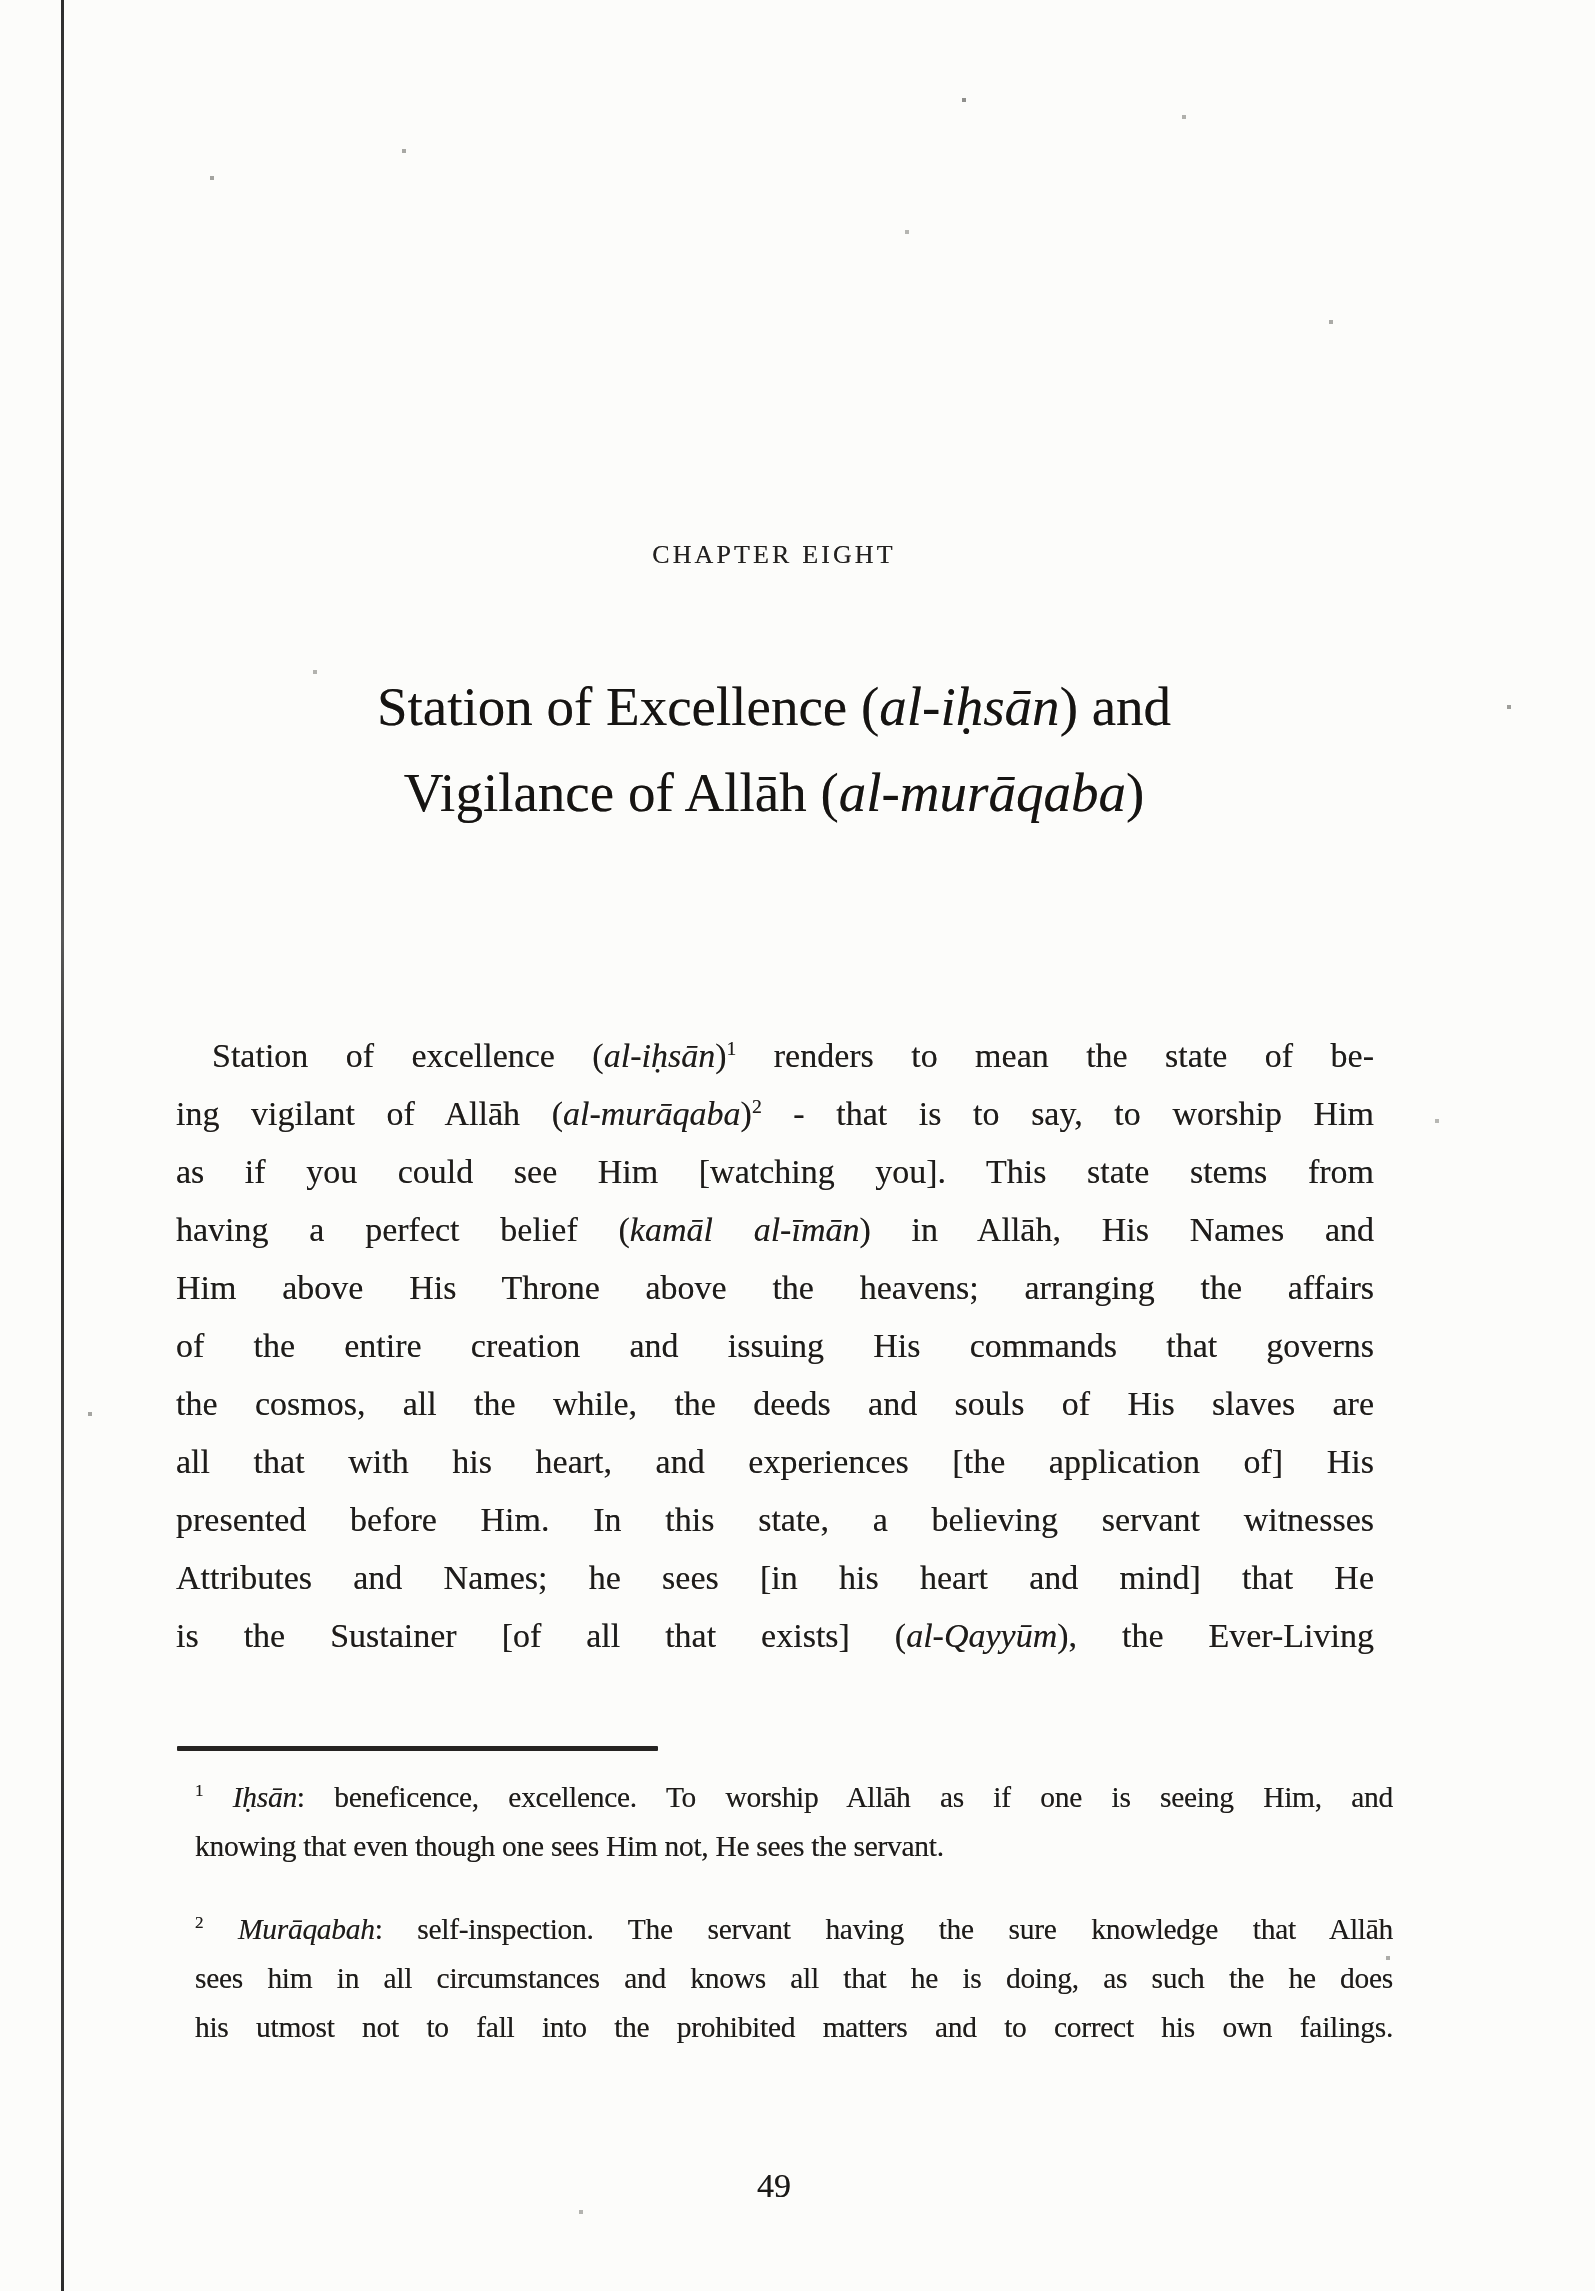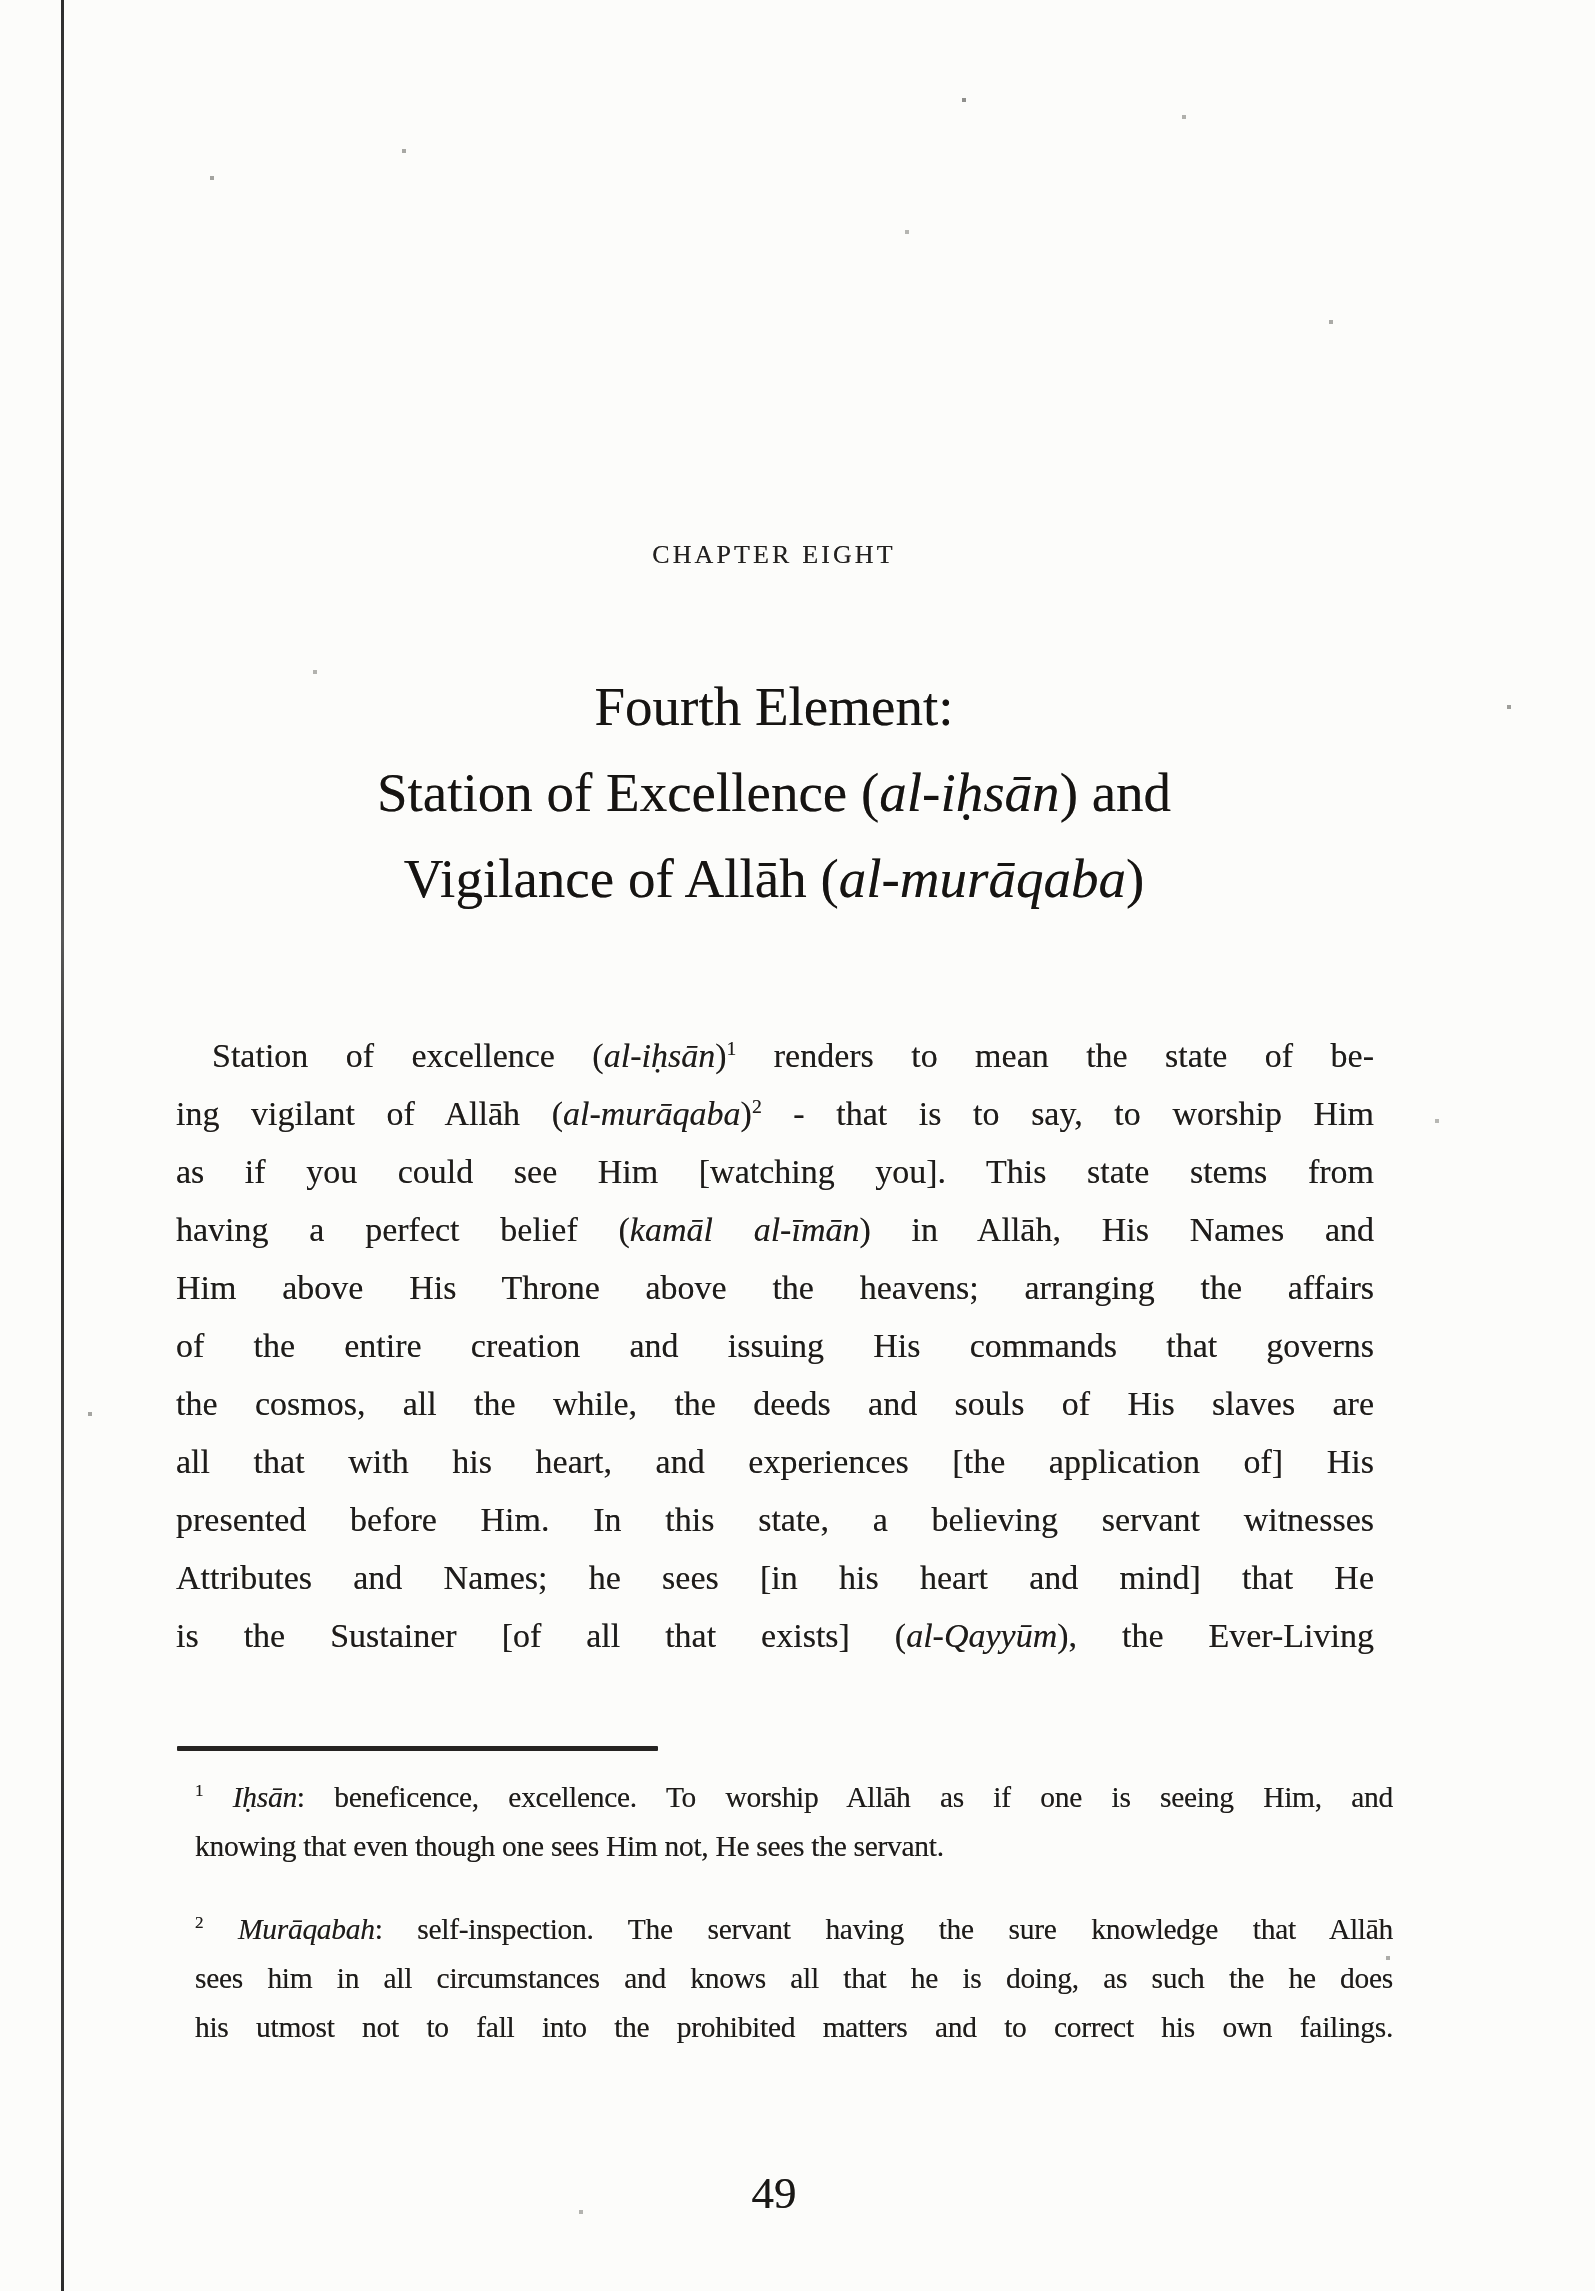--- a/index.html
+++ b/index.html
@@ -89,7 +89,6 @@
   <div class="chapter">CHAPTER EIGHT</div>
 
   <div class="title">
-      <div class="tline"><span>Fourth Element:</span></div>
       <div class="tline"><span>Station of Excellence (</span><span class="it">al-iḥsān</span><span>) and</span></div>
       <div class="tline"><span>Vigilance of Allāh (</span><span class="it">al-murāqaba</span><span>)</span></div>
     </div>

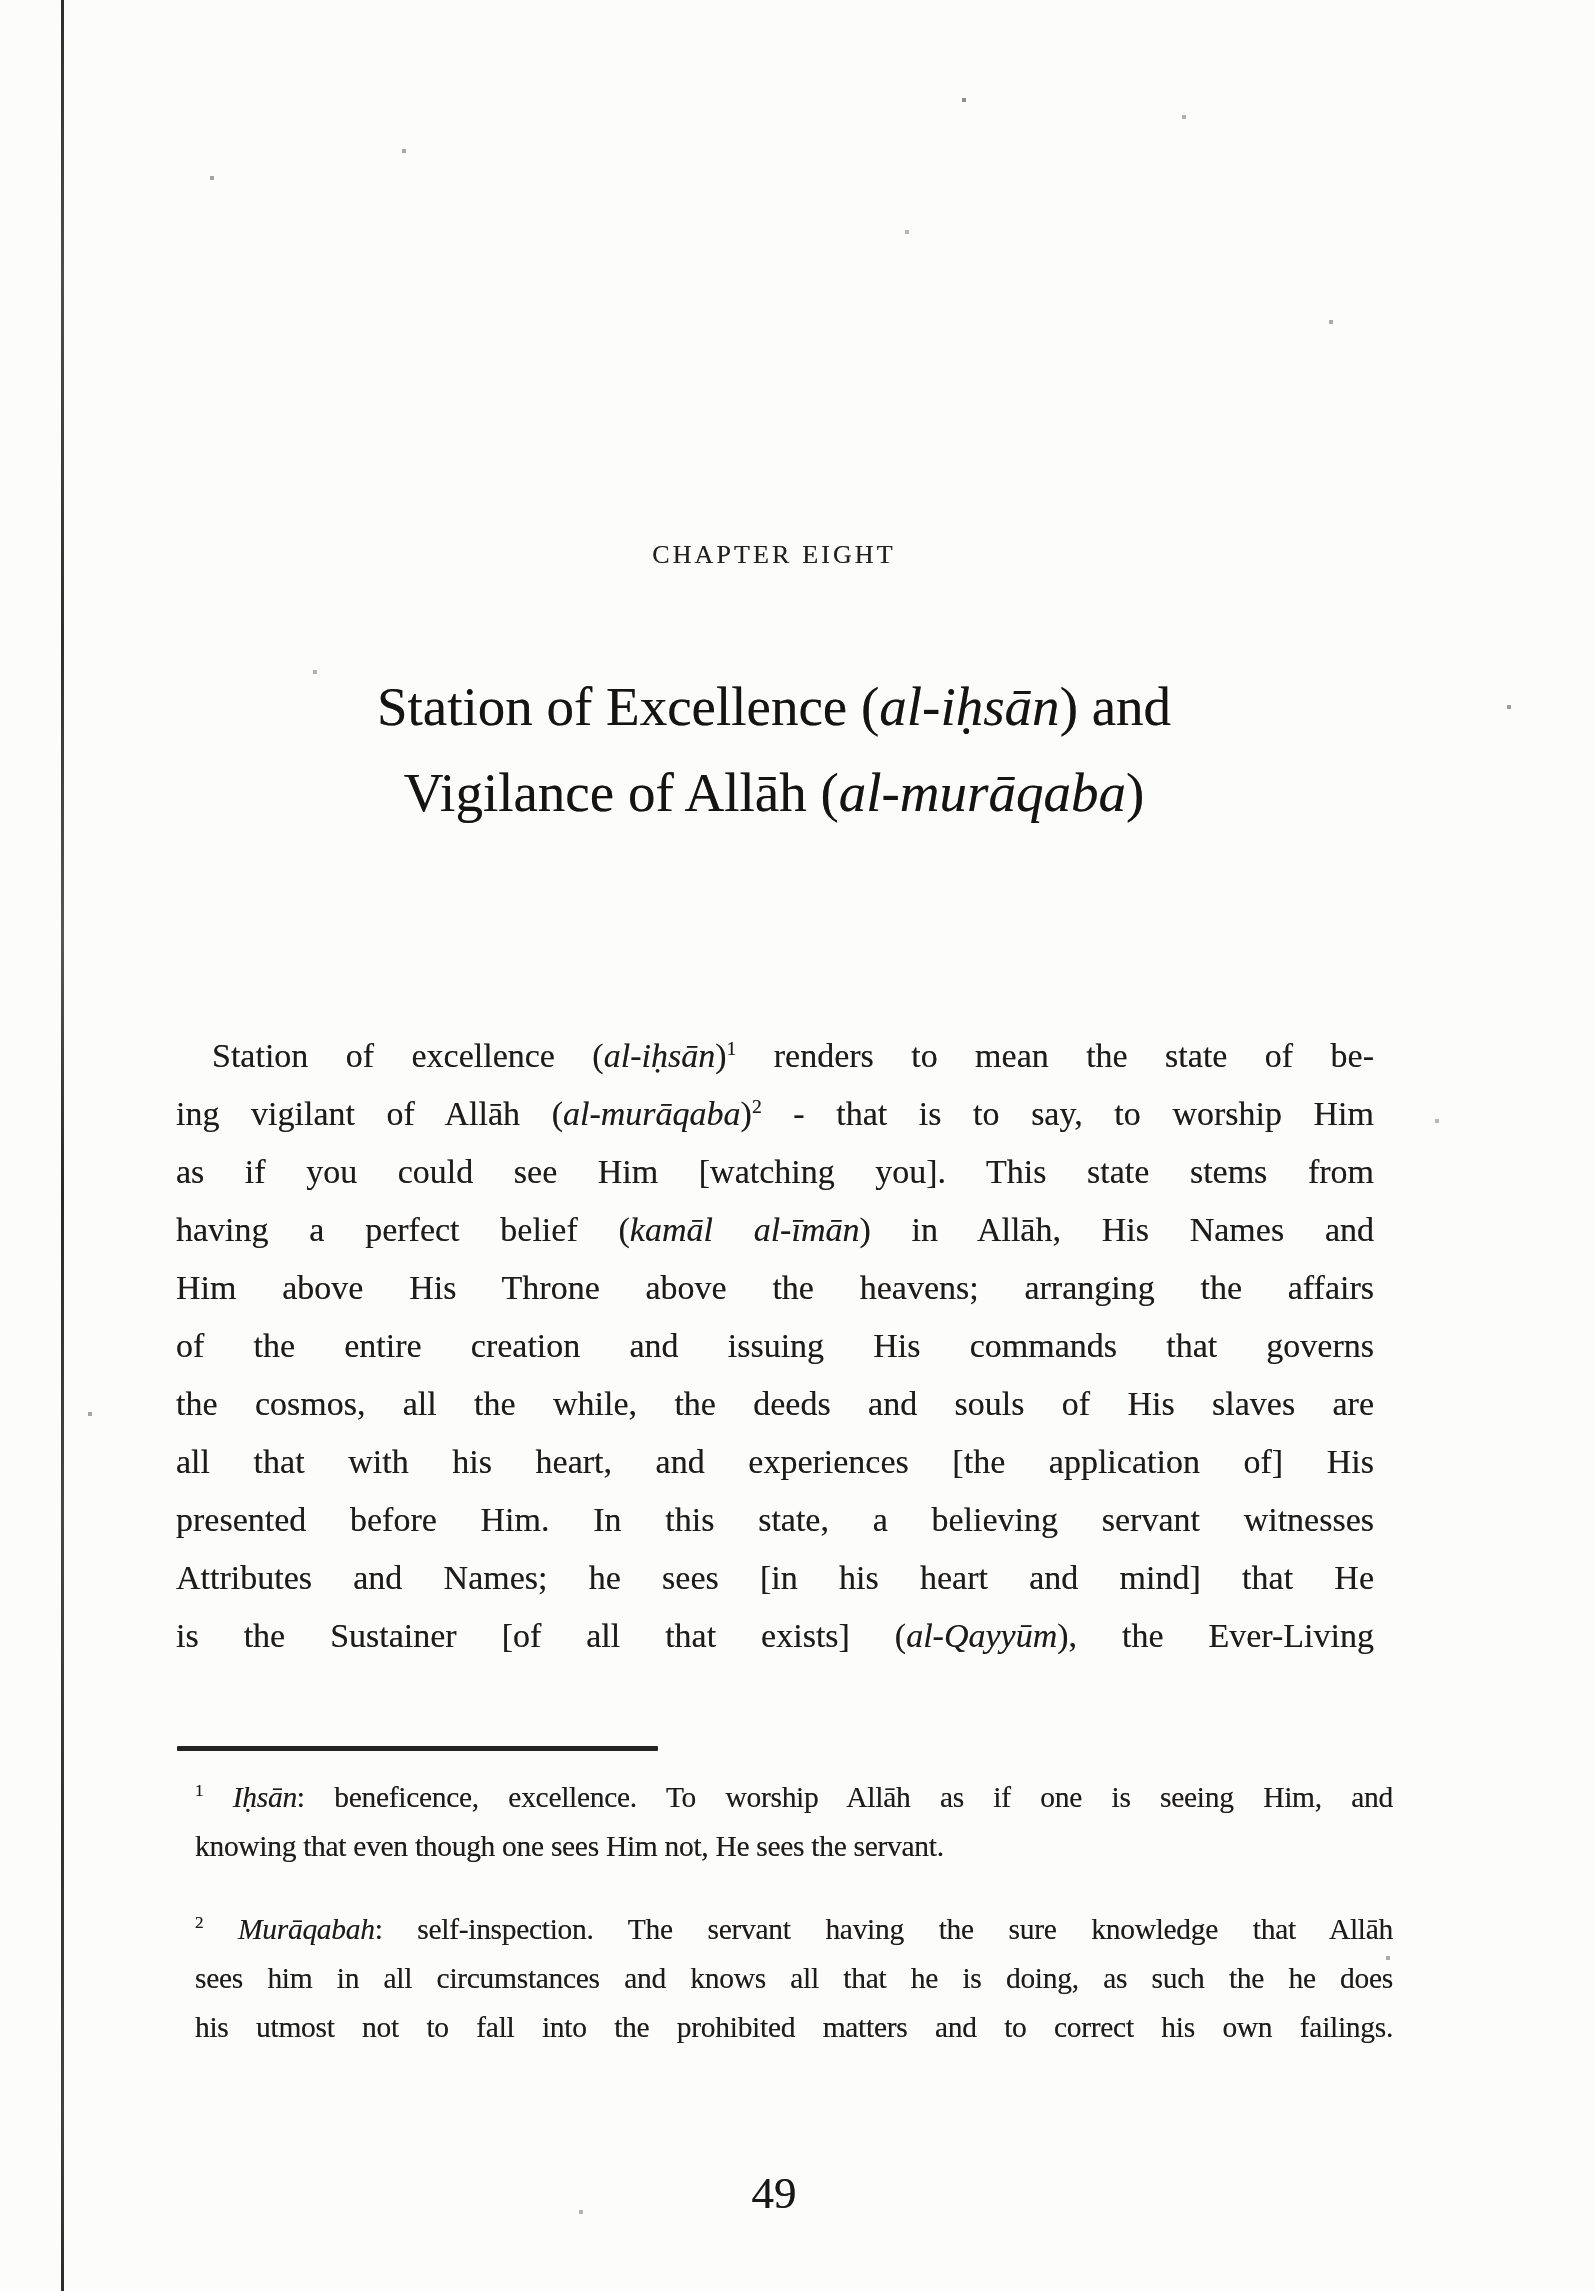--- a/index.html
+++ b/index.html
@@ -76,7 +76,7 @@
 
   .pagenum{
     position:absolute;top:2167px;left:175px;width:1198px;
-    text-align:center;font-size:45px;color:#1a1816;
+    text-align:center;font-size:34px;color:#1a1816;
   }
 </style>
 </head>

